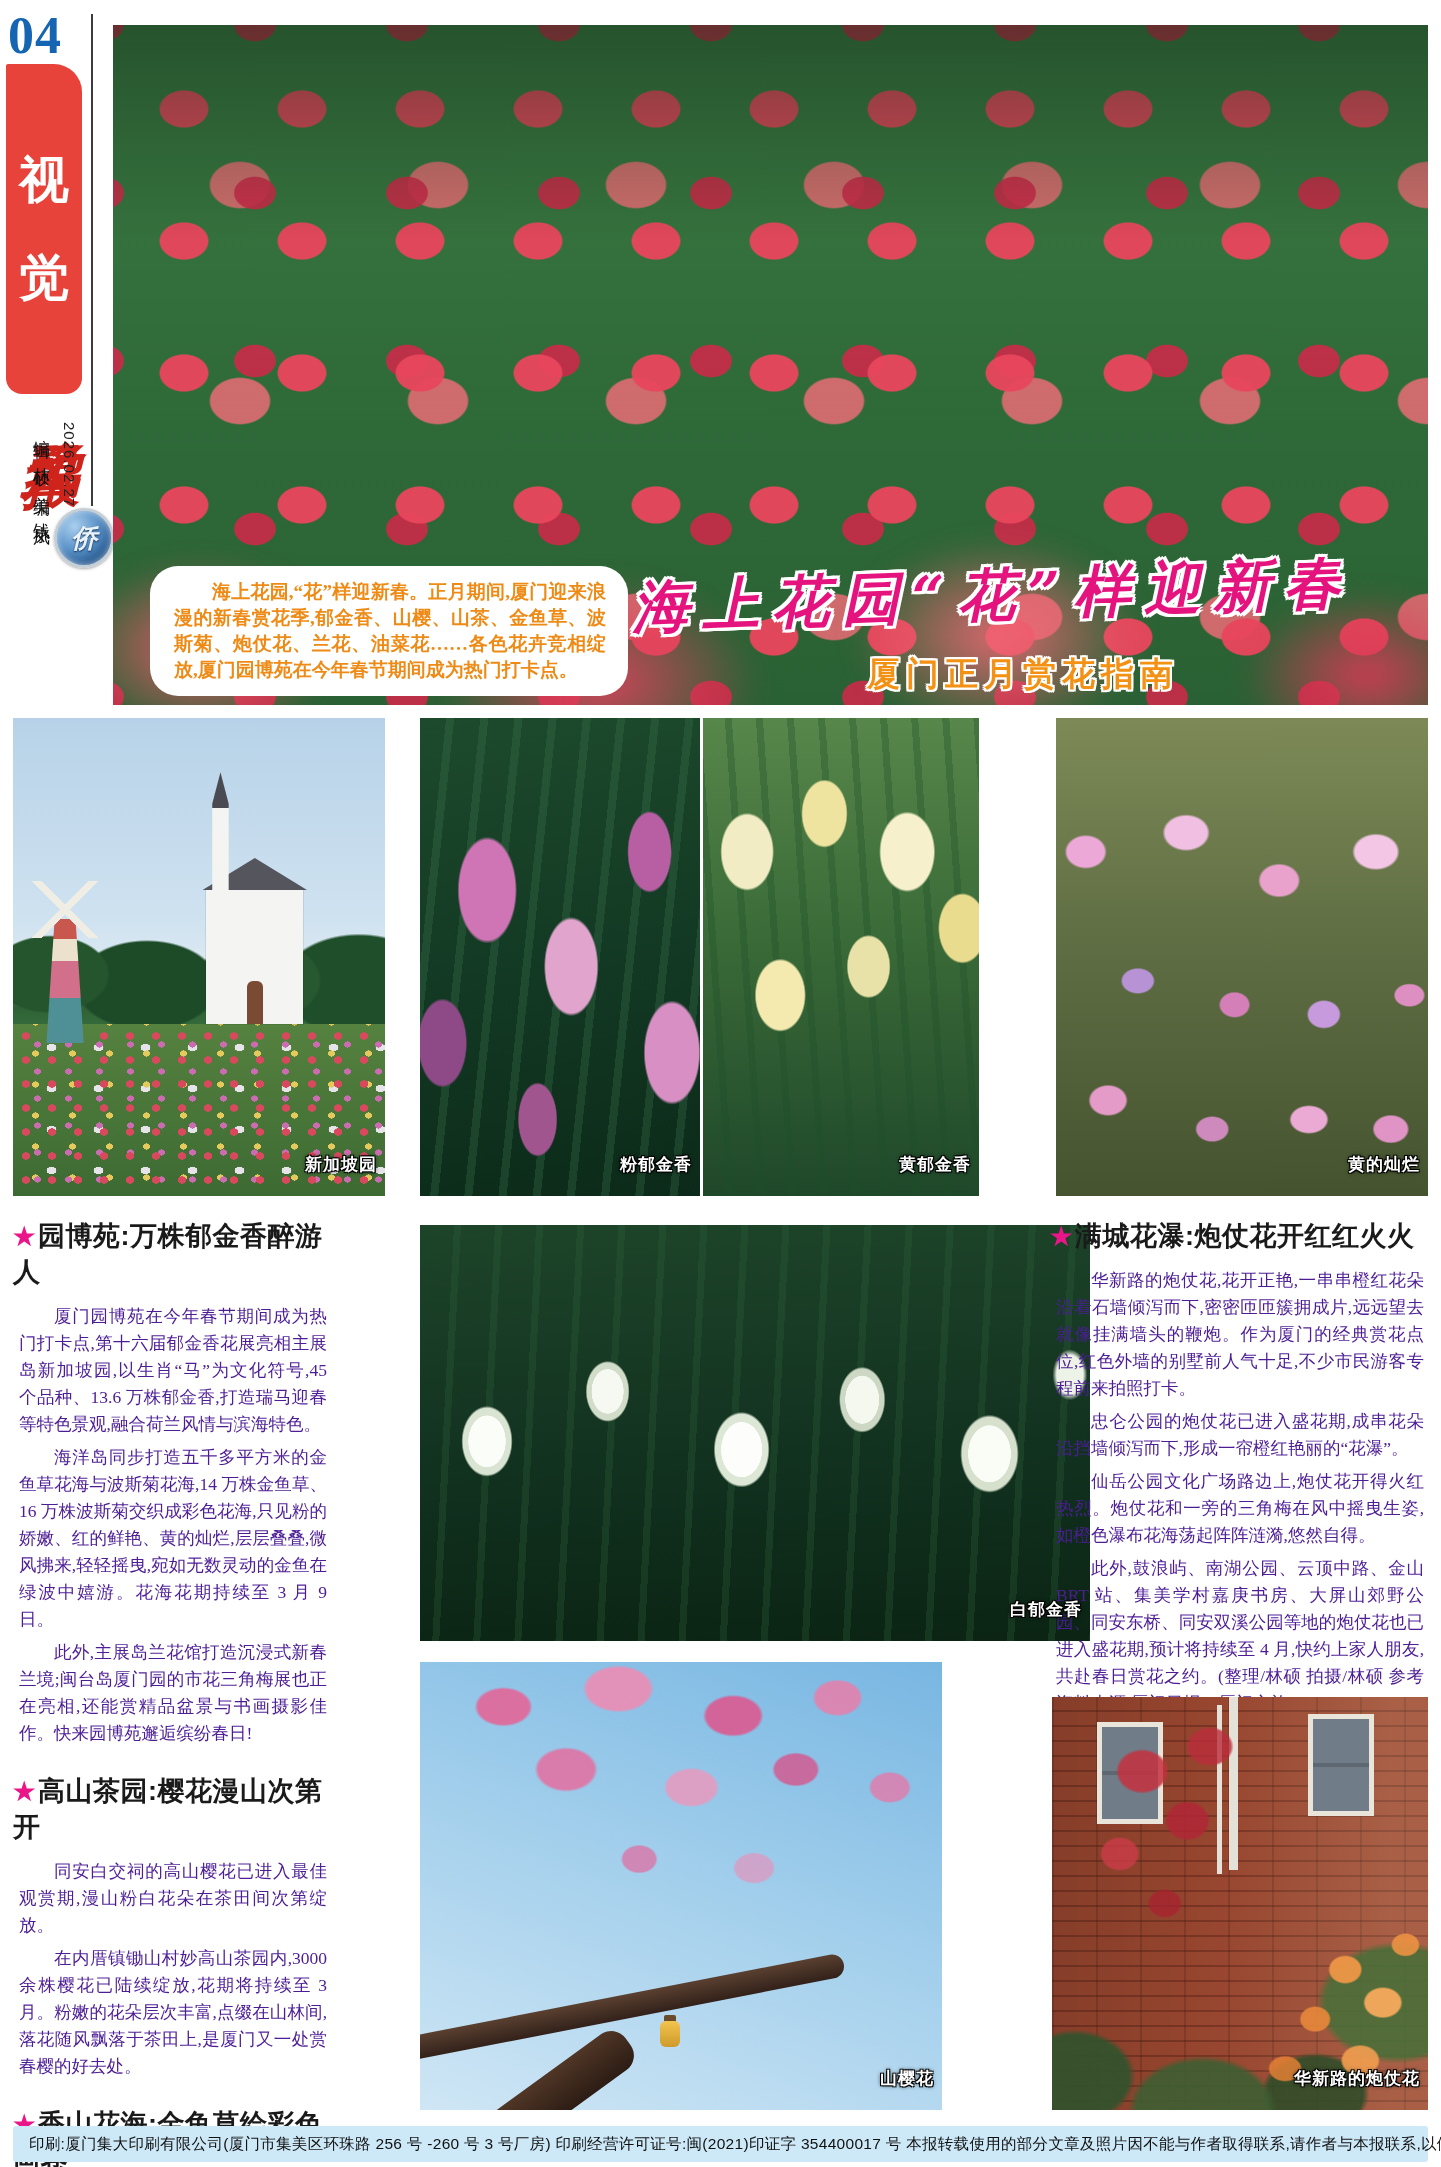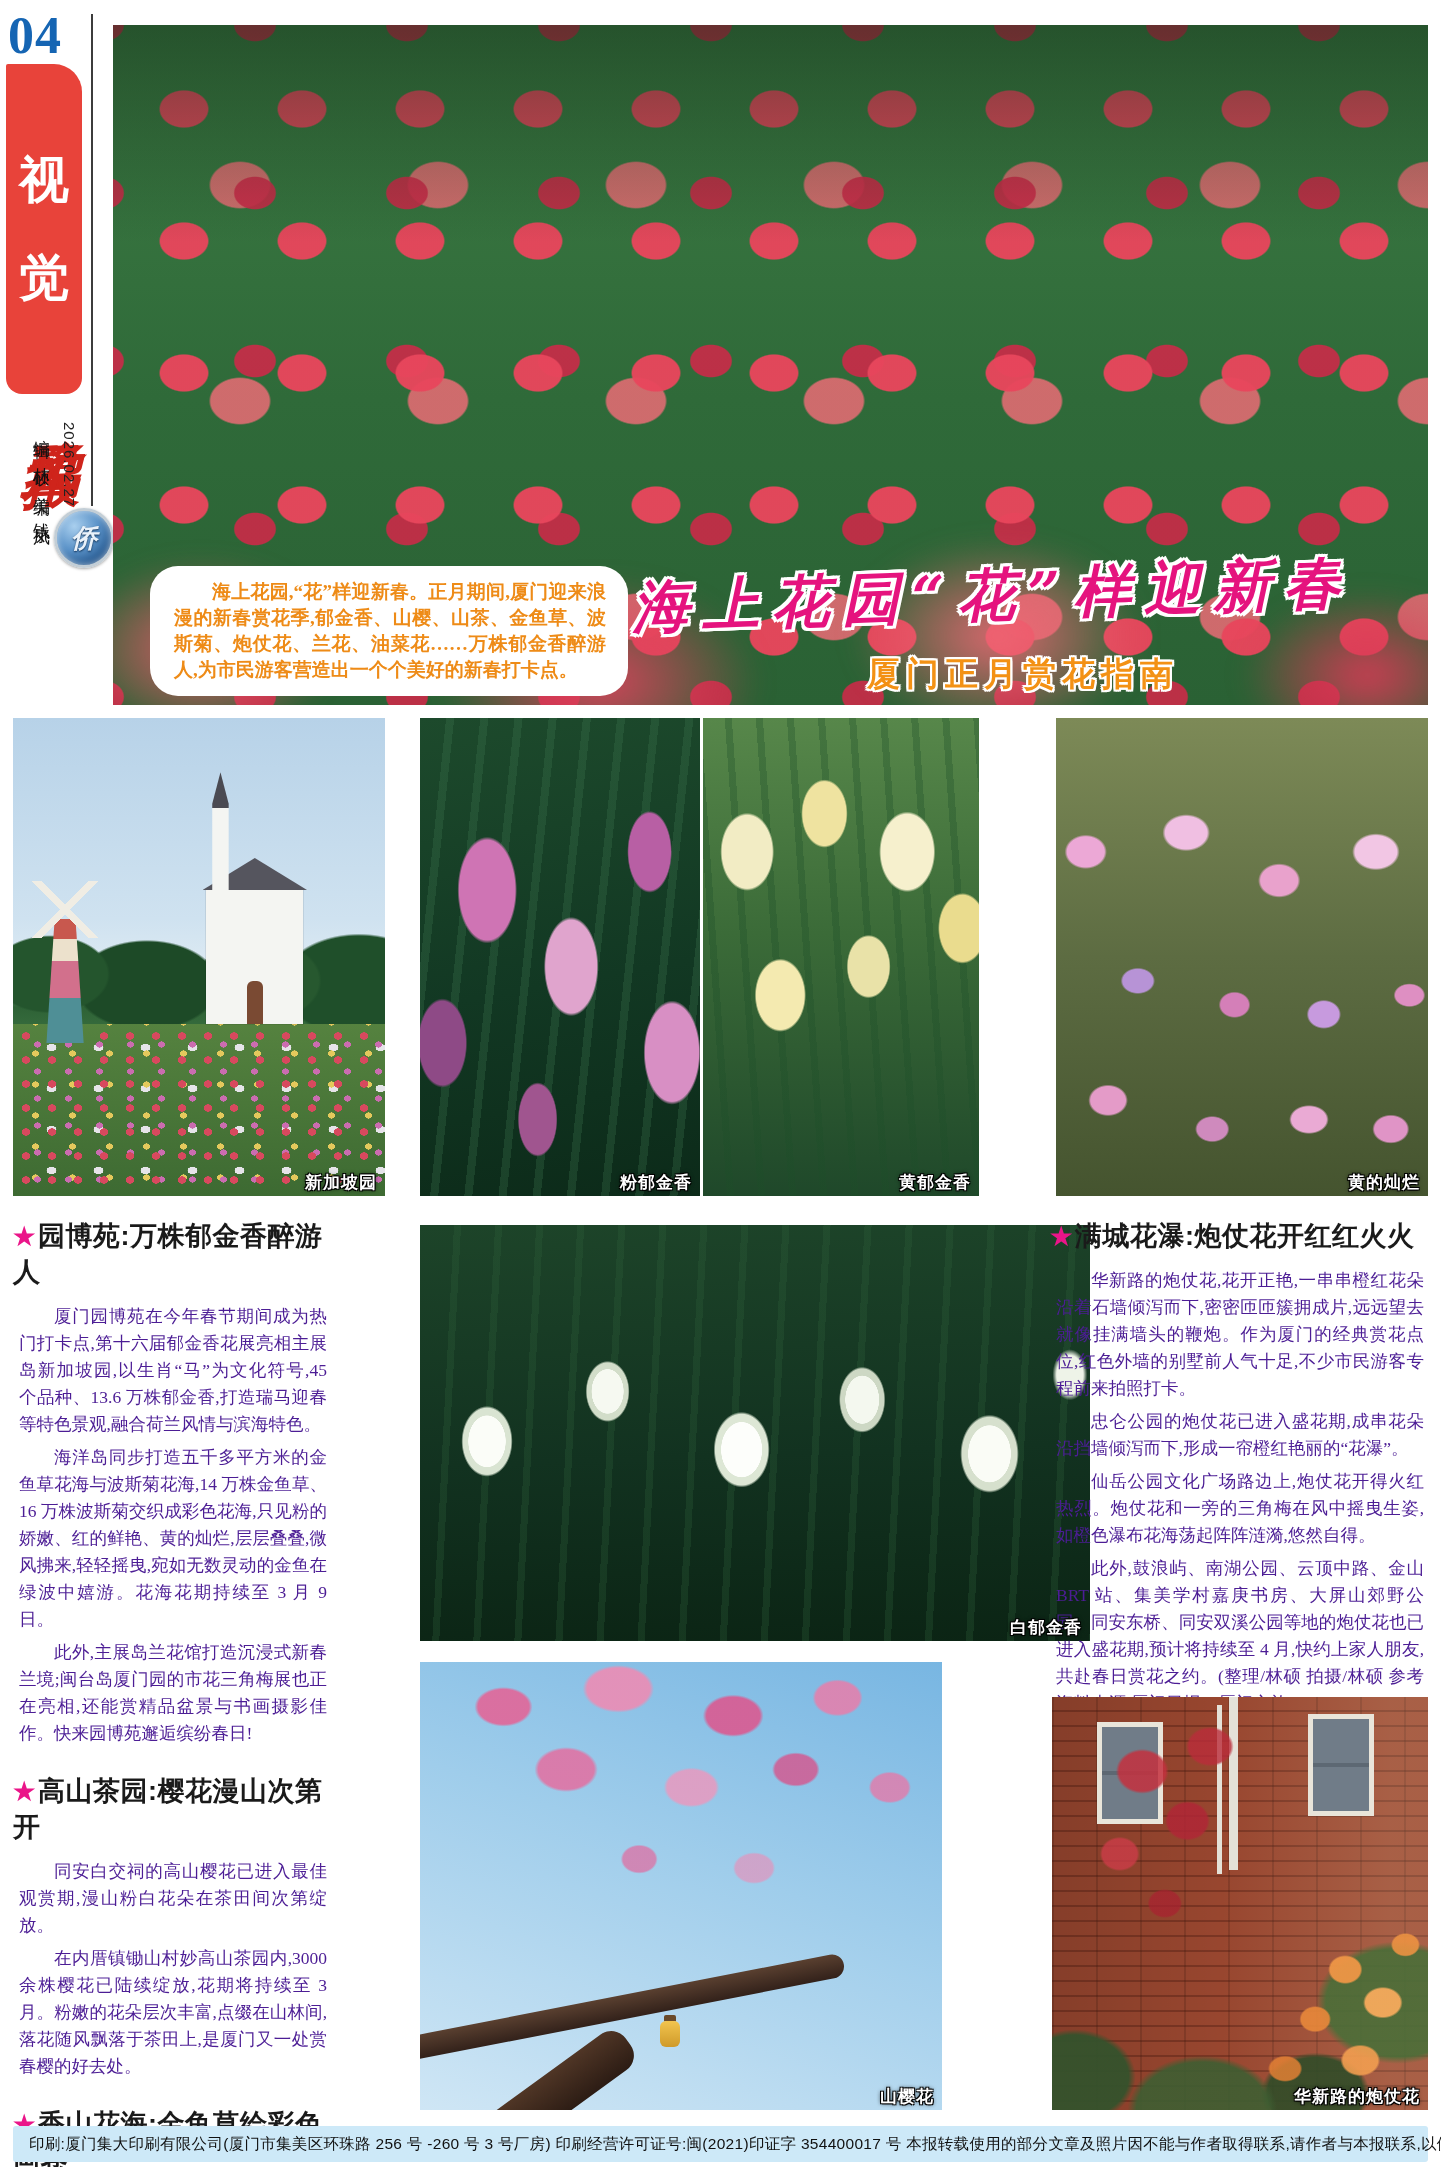--- a/index.html
+++ b/index.html
@@ -237,7 +237,7 @@
 
   <div class="photo ph-hero"></div>
   <div class="intro-box">
-    <p>海上花园,“花”样迎新春。正月期间,厦门迎来浪漫的新春赏花季,郁金香、山樱、山茶、金鱼草、波斯菊、炮仗花、兰花、油菜花……万株郁金香醉游人,为市民游客营造出一个个美好的新春打卡点。</p>
+    <p>海上花园,“花”样迎新春。正月期间,厦门迎来浪漫的新春赏花季,郁金香、山樱、山茶、金鱼草、波斯菊、炮仗花、兰花、油菜花……各色花卉竞相绽放,厦门园博苑在今年春节期间成为热门打卡点。</p>
   </div>
   <div class="main-title">海上花园“花”样迎新春</div>
   <div class="sub-title">厦门正月赏花指南</div>

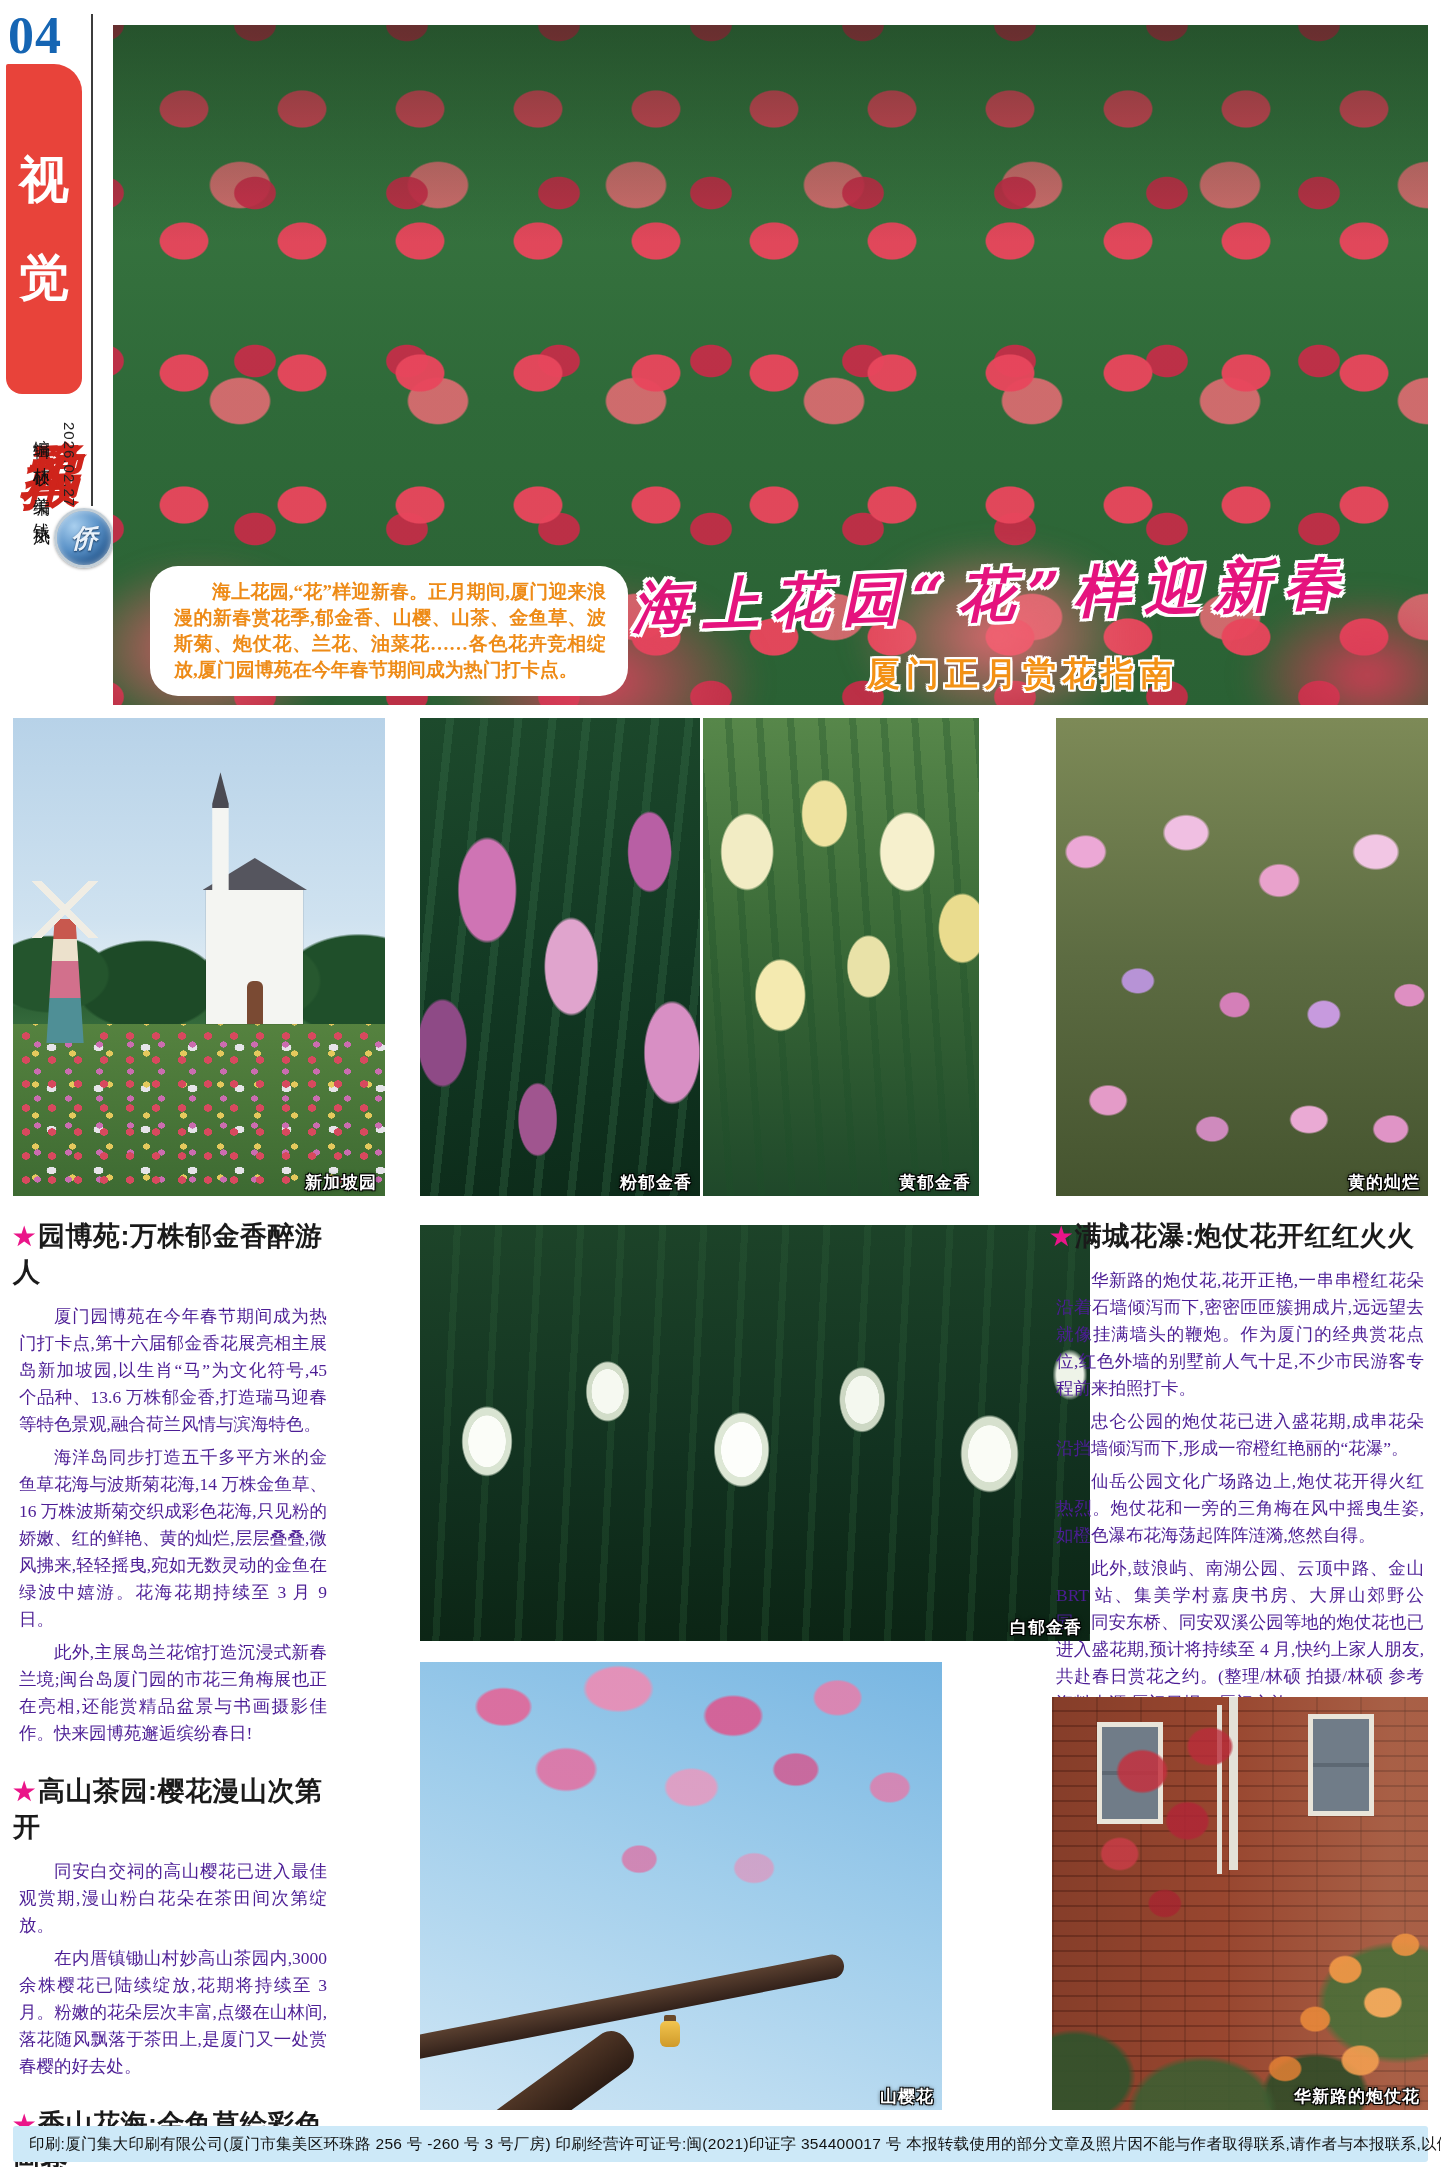--- a/index.html
+++ b/index.html
@@ -30,7 +30,7 @@
 
   
   .photo{position:absolute;overflow:hidden;}
-  .caption{position:absolute;right:8px;bottom:2px;color:#fff;font:700 17px "Liberation Sans",sans-serif;
+  .caption{position:absolute;right:8px;bottom:20px;color:#fff;font:700 17px "Liberation Sans",sans-serif;
            letter-spacing:1px;z-index:6;
            text-shadow:-1px -1px 0 #000,1px -1px 0 #000,-1px 1px 0 #000,1px 1px 0 #000,0 0 4px #000;padding-left:40px;}
 

